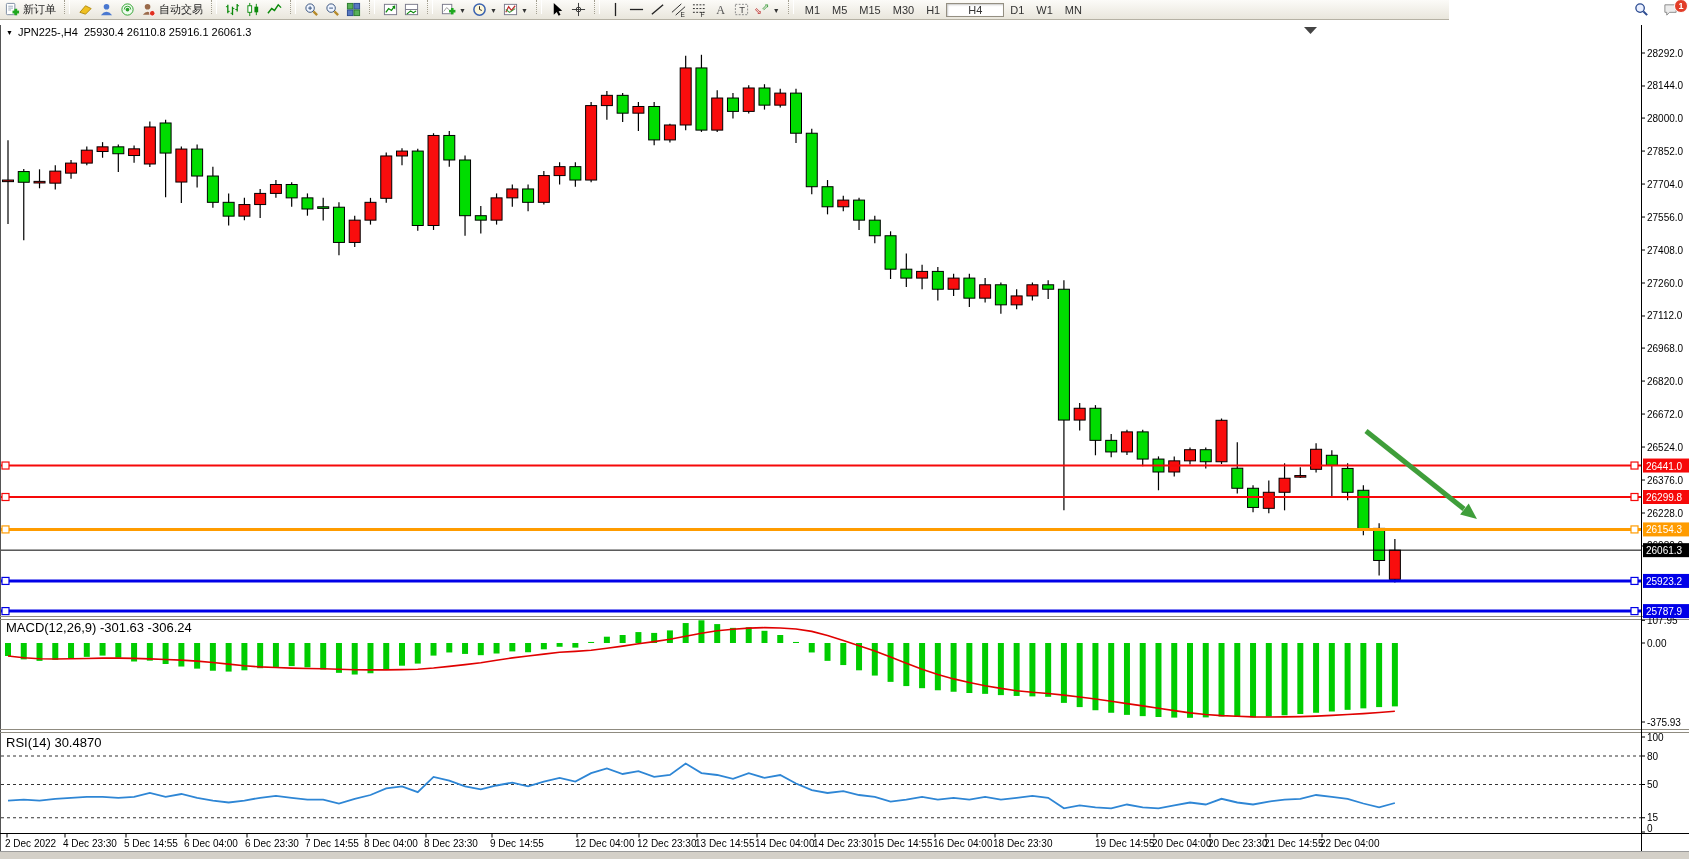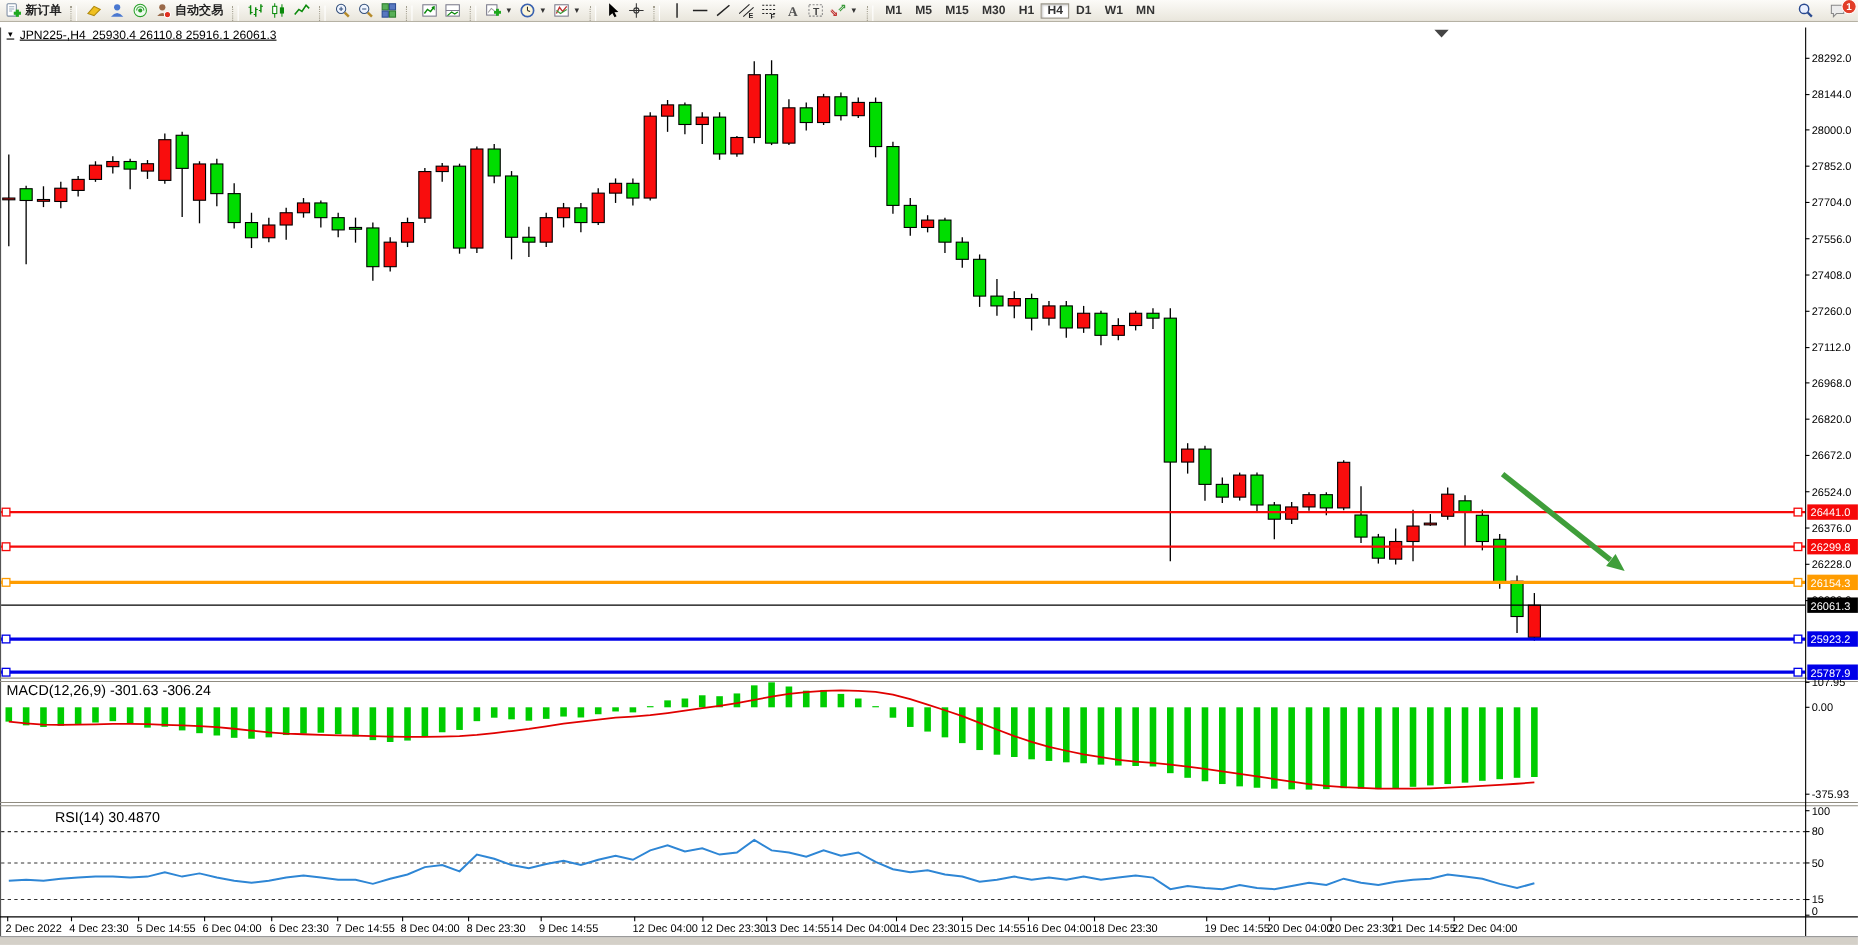--- a/index.html
+++ b/index.html
@@ -6,9 +6,9 @@
   #app{position:relative;width:1689px;height:859px;overflow:hidden;background:#fff;
        font-family:"Liberation Sans",sans-serif;-webkit-font-smoothing:antialiased;}
   #chart-svg{position:absolute;left:0;top:0;z-index:1;}
-  #toolbar{position:absolute;left:0;top:0;width:1689px;height:19px;z-index:5;
+  #toolbar{position:absolute;left:0;top:0;width:1449px;height:19px;z-index:5;
            background:linear-gradient(#fcfbf8,#e9e6dc);border-bottom:1px solid #b5b1a4;
-           display:flex;align-items:flex-end;font-size:11px;color:#222;font-weight:bold;}
+           display:flex;align-items:flex-start;font-size:11px;color:#222;}
   .tb-group{display:flex;align-items:center;height:19px;padding:0 2px;}
   .tb-sep{width:4px;height:14px;margin:0 3px;border-left:1px dotted #a39f90;border-right:1px solid #fff;}
   .tb-btn{display:flex;align-items:center;gap:3px;padding:1px 3px;border-radius:2px;cursor:default;white-space:nowrap;}

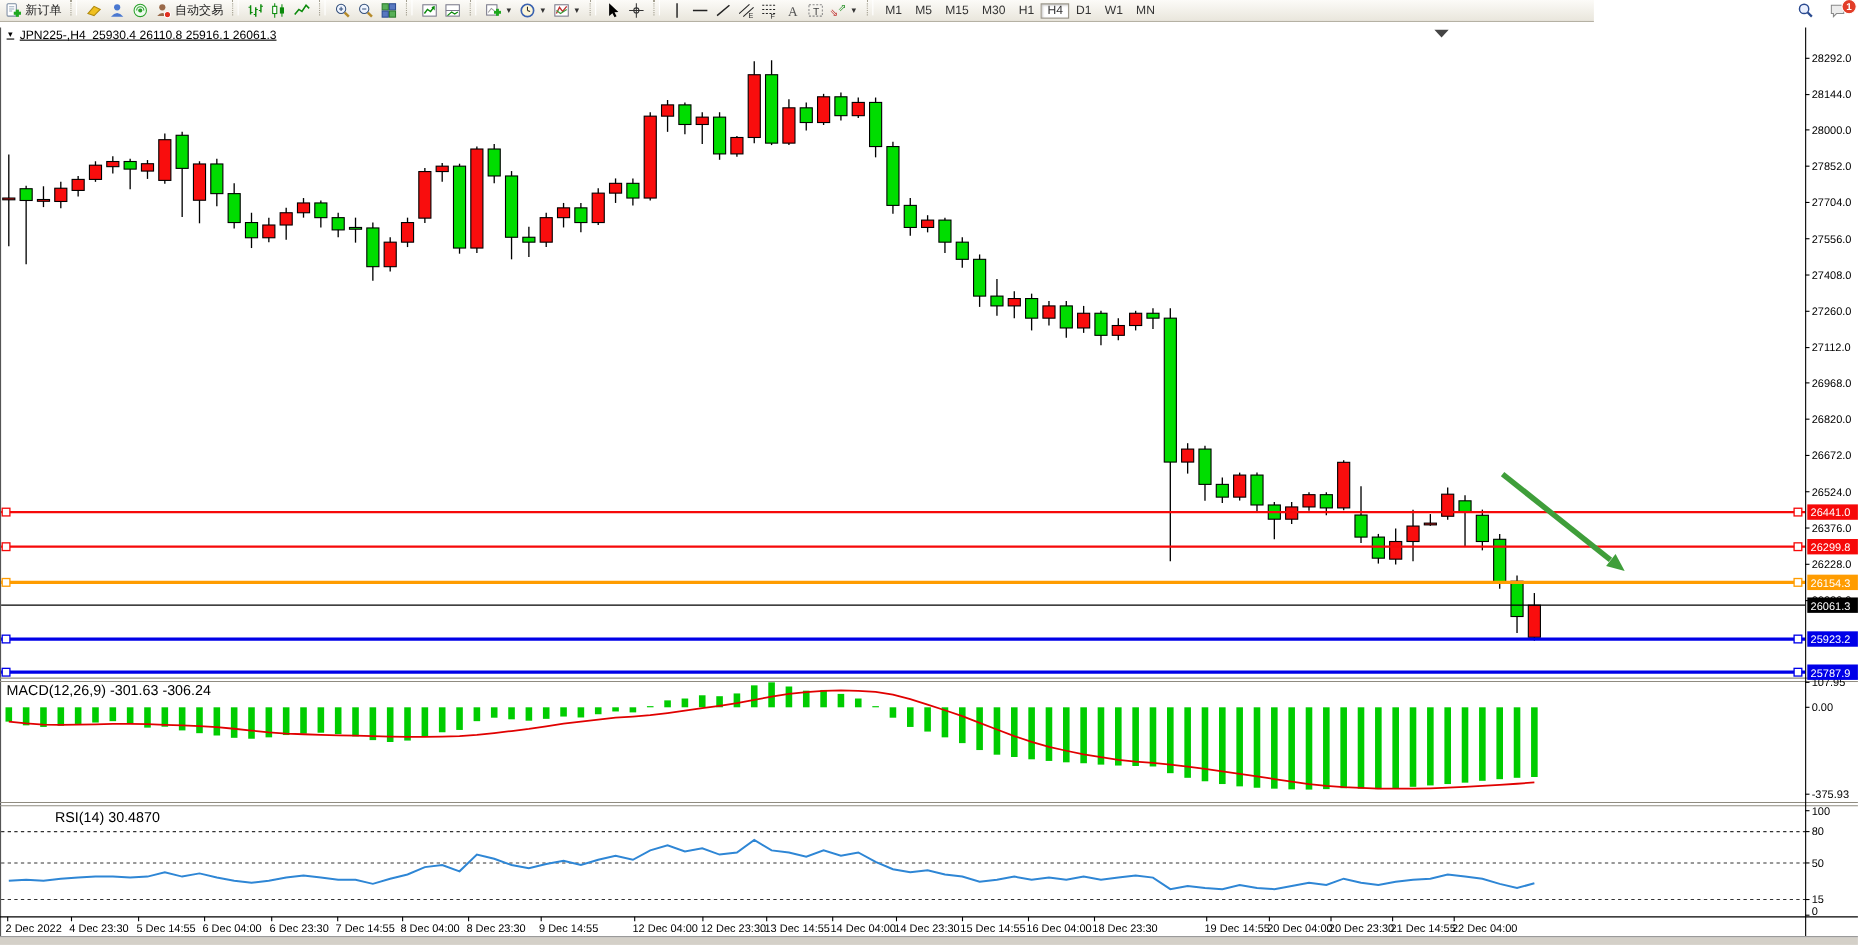--- a/index.html
+++ b/index.html
@@ -15,7 +15,7 @@
   .tb-btn svg{display:block;}
   .dd{font-size:7px;color:#333;margin-left:0px;transform:translateY(1px);}
   .tf-btn{padding:1px 6px;color:#333;cursor:default;}
-  .tf-btn.active{background:#fff;border:1px solid #948f82;box-shadow:inset 1px 1px 2px rgba(0,0,0,.22);padding:0 5px;}
+  .tf-btn.active{background:#fff;border:1px solid #948f82;box-shadow:inset 1px 1px 2px rgba(0,0,0,.22);padding:0 21px;}
   #tb-right{position:absolute;right:8px;top:0;height:19px;display:flex;align-items:center;gap:8px;z-index:6;}
   .chat-wrap{position:relative;}
   .badge{position:absolute;top:-2px;right:-7px;background:#e23d28;color:#fff;border:1px solid #fff;border-radius:50%;

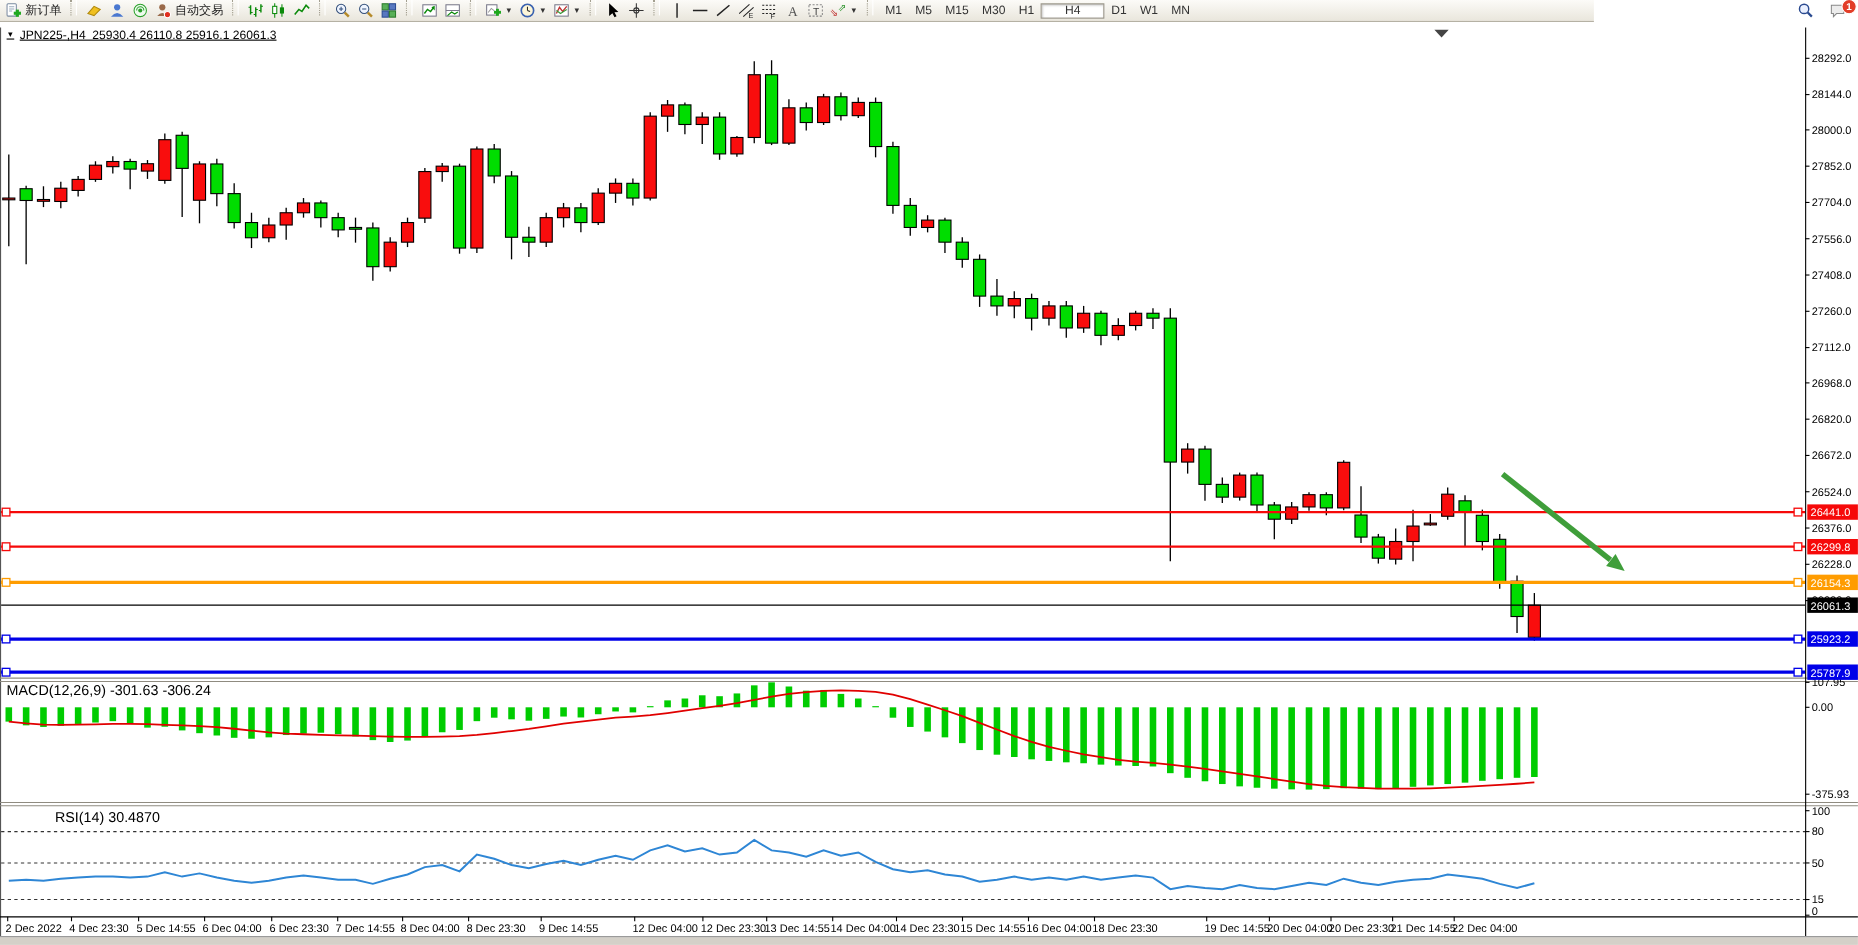--- a/index.html
+++ b/index.html
@@ -21,7 +21,7 @@
   .badge{position:absolute;top:-2px;right:-7px;background:#e23d28;color:#fff;border:1px solid #fff;border-radius:50%;
          width:12px;height:12px;font-size:9px;font-weight:bold;display:flex;align-items:center;justify-content:center;}
   .overlay-label{position:absolute;z-index:4;font-size:13px;color:#000;white-space:pre;}
-  #chart-title{top:26px;left:6px;font-size:11px;display:flex;align-items:center;gap:5px;text-decoration:underline;}
+  #chart-title{top:26px;left:6px;font-size:11px;display:flex;align-items:center;gap:5px;}
   #chart-title .tri{font-size:7px;color:#000;}
   #macd-label{top:620px;left:6px;}
   #rsi-label{top:735px;left:6px;margin-left:44px;}

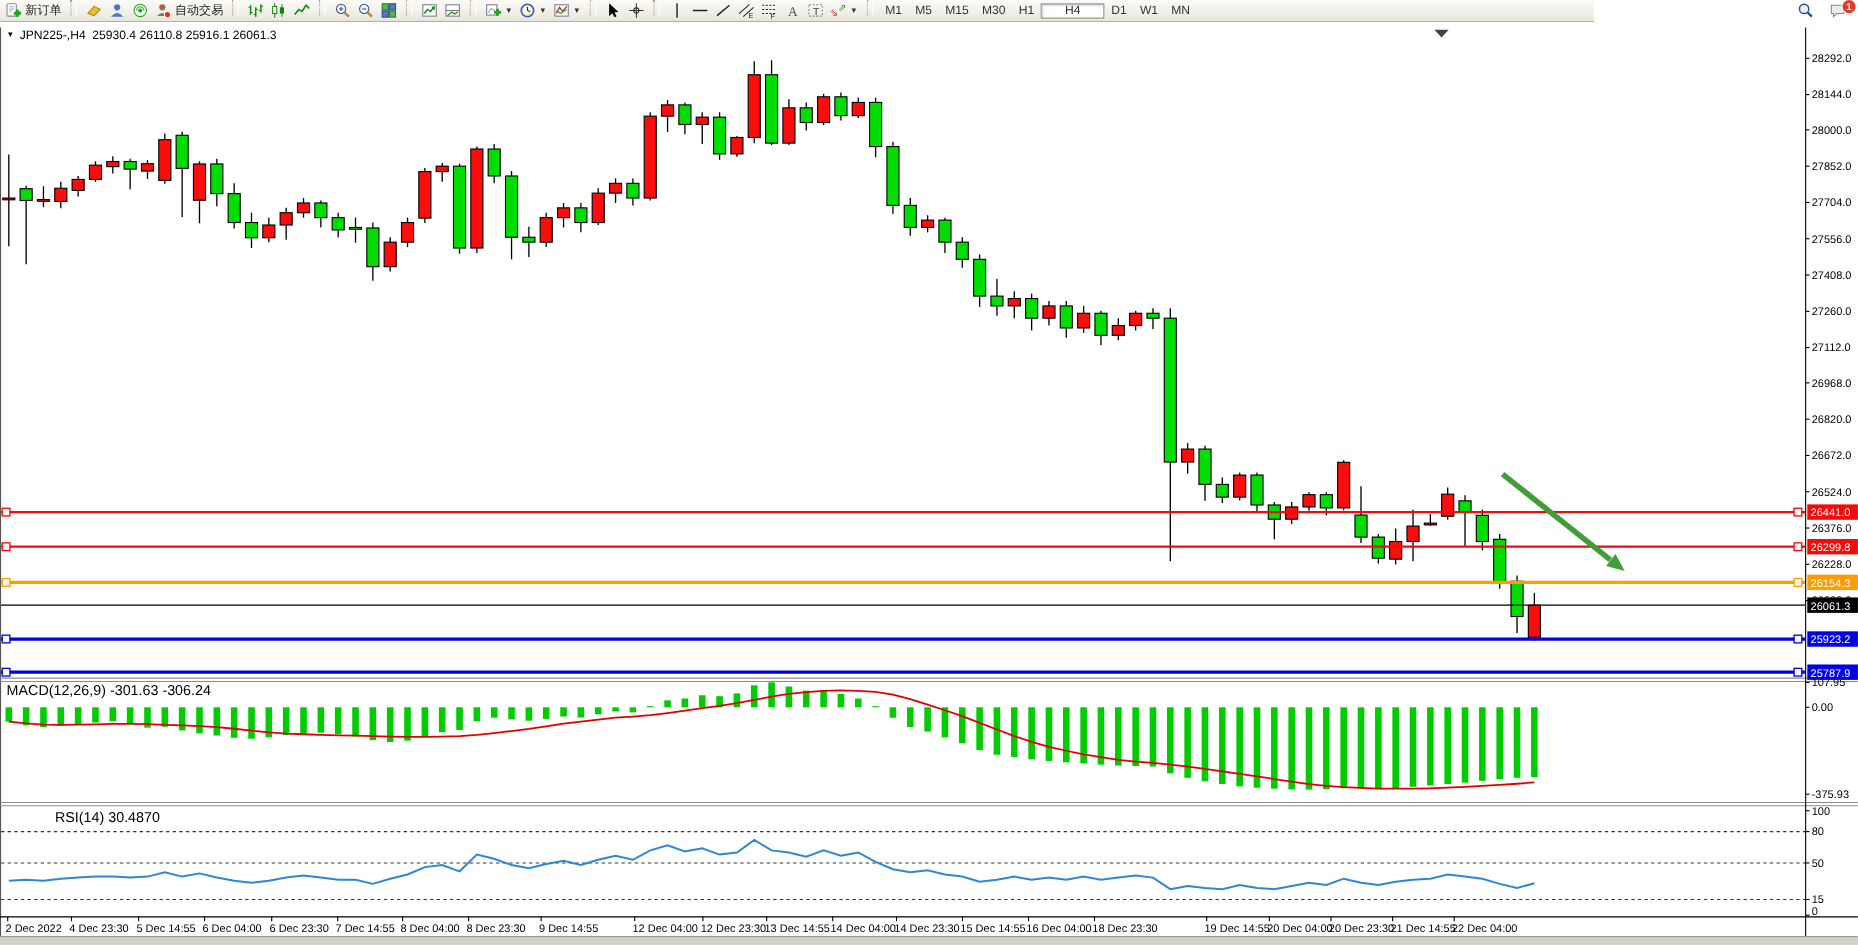--- a/index.html
+++ b/index.html
@@ -24,7 +24,7 @@
   #chart-title{top:26px;left:6px;font-size:11px;display:flex;align-items:center;gap:5px;}
   #chart-title .tri{font-size:7px;color:#000;}
   #macd-label{top:620px;left:6px;}
-  #rsi-label{top:735px;left:6px;margin-left:44px;}
+  #rsi-label{top:735px;left:6px;}
 </style>
 </head>
 <body>

